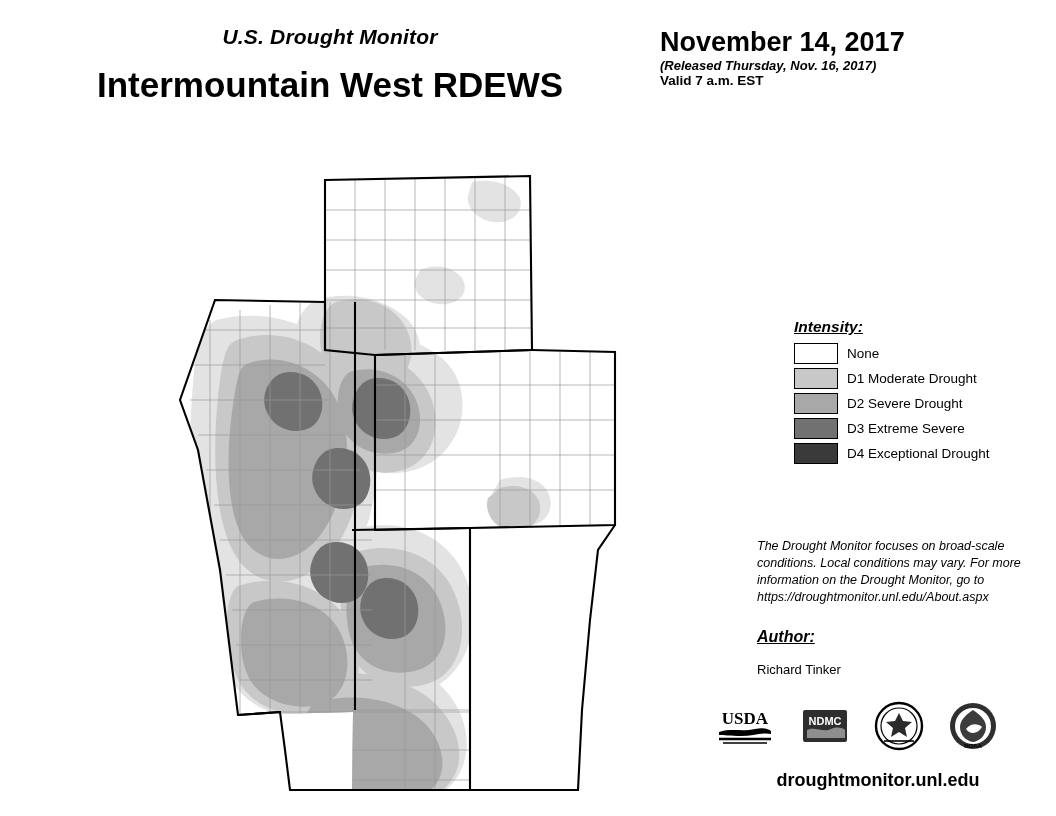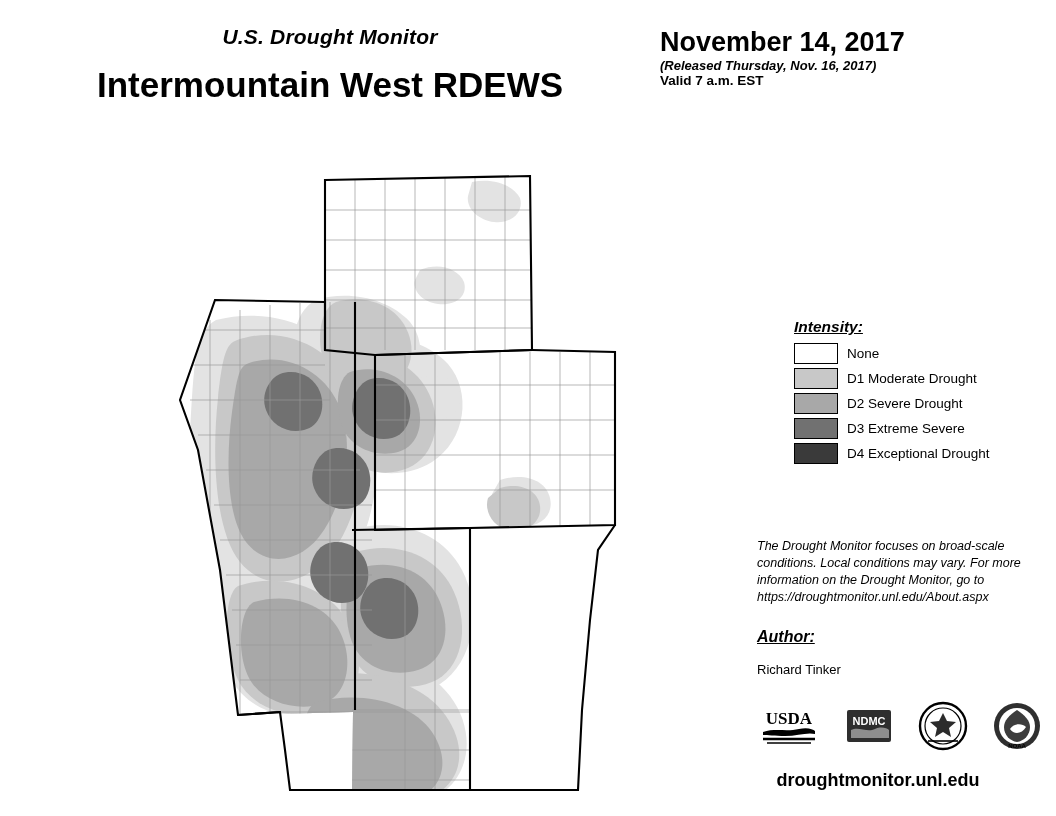--- a/index.html
+++ b/index.html
@@ -136,7 +136,7 @@
   
   #logos {
     position: absolute;
-    left: 757px;
+    left: 713px;
     top: 702px;
     width: 285px;
     height: 52px;

